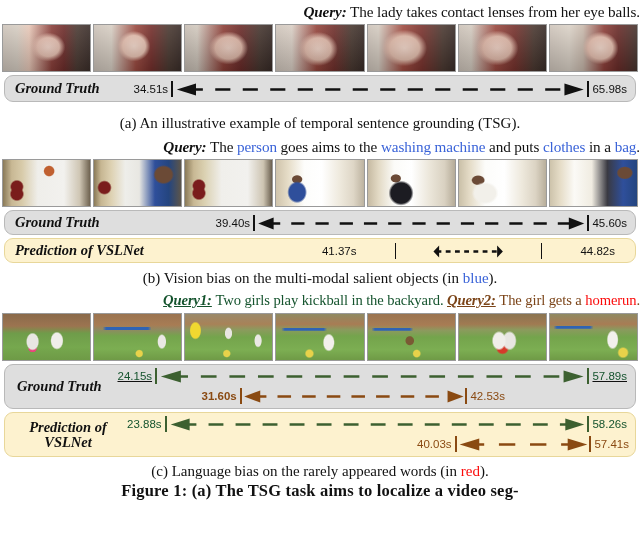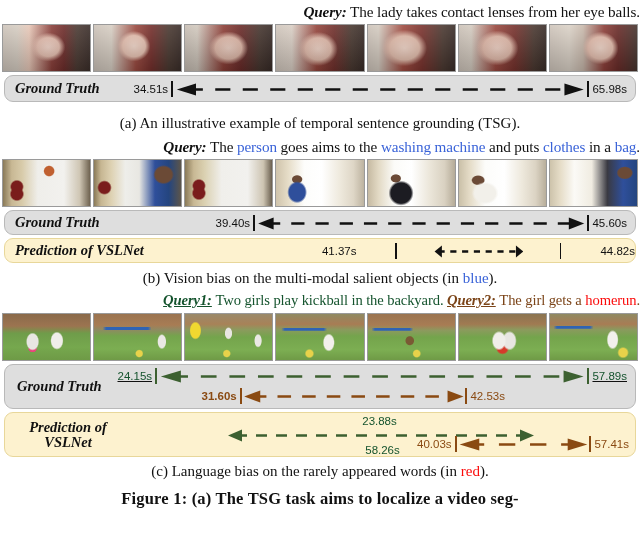--- a/index.html
+++ b/index.html
@@ -244,7 +244,7 @@
     <div class="box pred" style="height:25px;">
       <div class="rowname">Prediction of VSLNet</div>
       <div class="track">
-        <div class="tl" style="left:178px;right:0;top:3px;gap:36px;">
+        <div class="tl" style="left:178px;right:20px;top:3px;gap:36px;">
           <span class="tm l">41.37s</span>
           <span class="cap" style="background:#111111;"></span>
           <span class="arrowwrap">

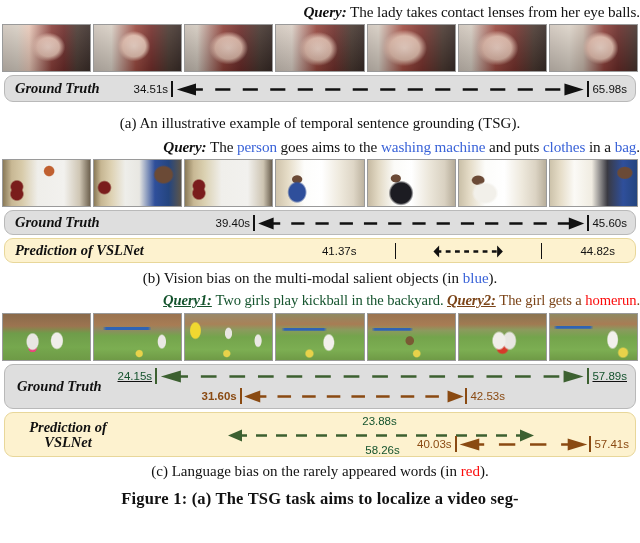--- a/index.html
+++ b/index.html
@@ -339,7 +339,7 @@
         <span>VSLNet</span>
       </div>
       <div class="track" style="height:45px;">
-        <div class="tl" style="left:8px;right:8px;top:3px;flex-direction:column;">
+        <div class="tl" style="left:0px;right:8px;top:3px;">
           <span class="tm l q-green">23.88s</span>
           <span class="cap" style="background:#3c6030;"></span>
           <span class="arrowwrap">

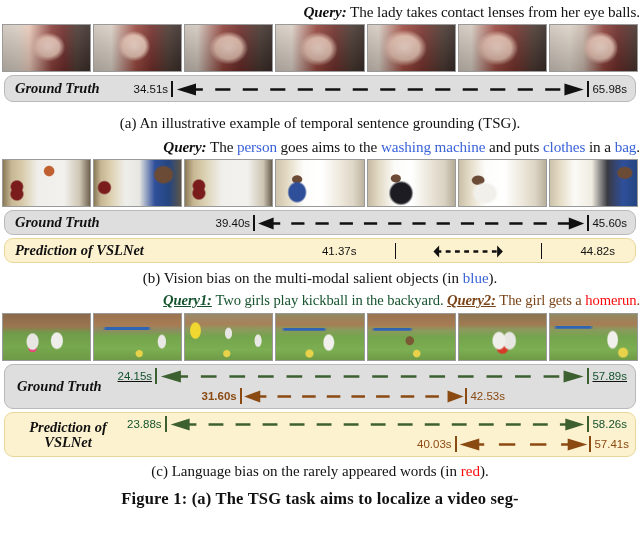--- a/index.html
+++ b/index.html
@@ -373,7 +373,7 @@
     </div>
   </div>
 
-  <div class="figcap" style="margin-top:8px;">Figure 1: (a) The TSG task aims to localize a video seg-</div>
+  <div class="figcap" style="">Figure 1: (a) The TSG task aims to localize a video seg-</div>
 
 </div>
 

